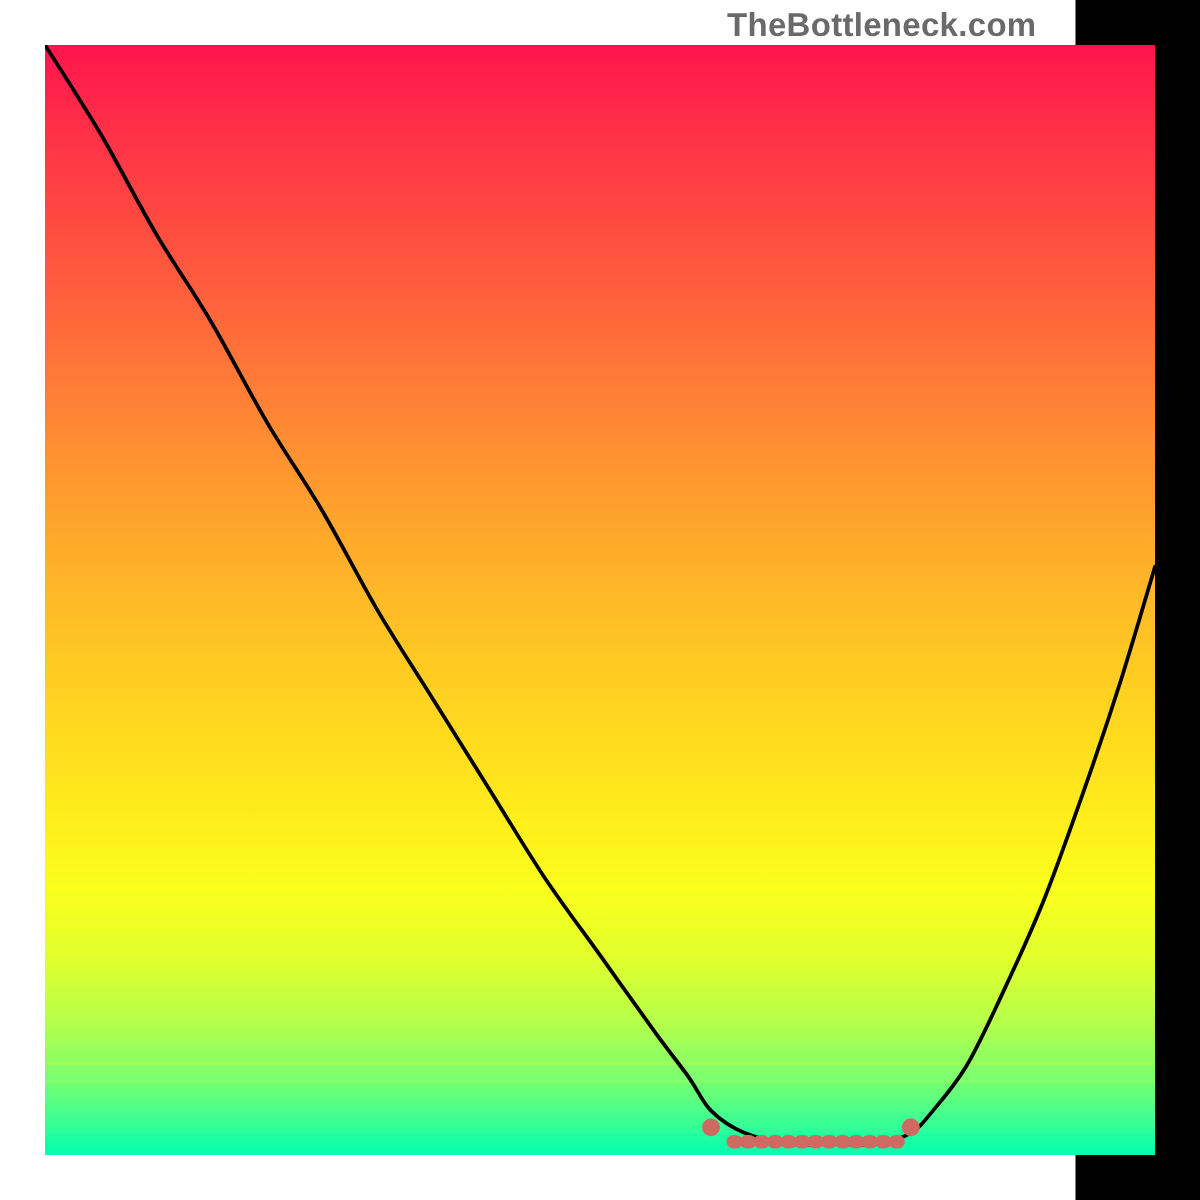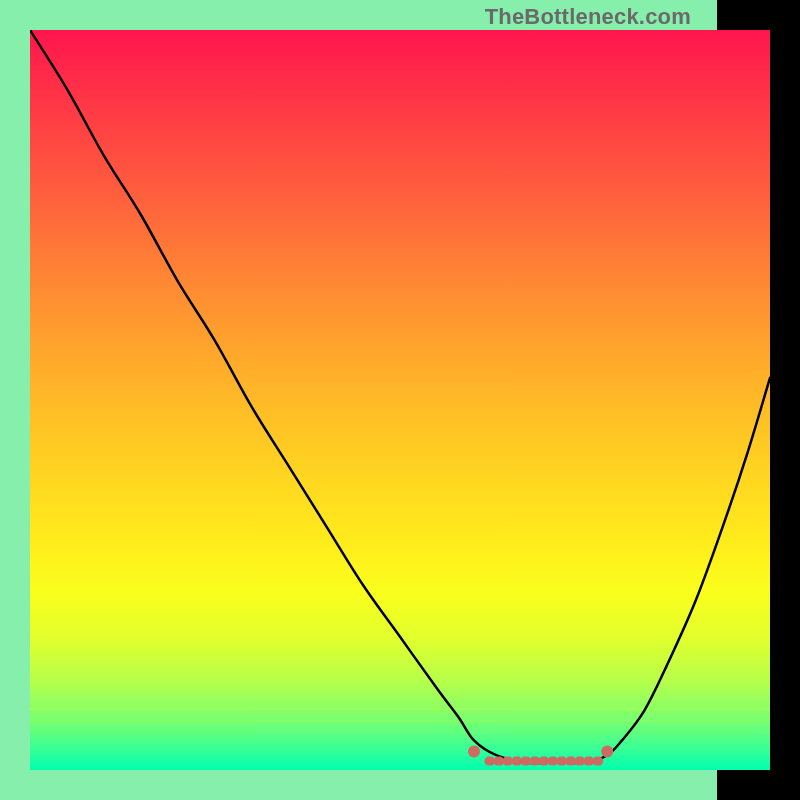--- a/index.html
+++ b/index.html
@@ -14,7 +14,7 @@
     position: relative;
     width: 717px;
     height: 800px;
-    background: #86efac;
+    background: #ffffff;
   }
   .plot-area {
     position: absolute;

